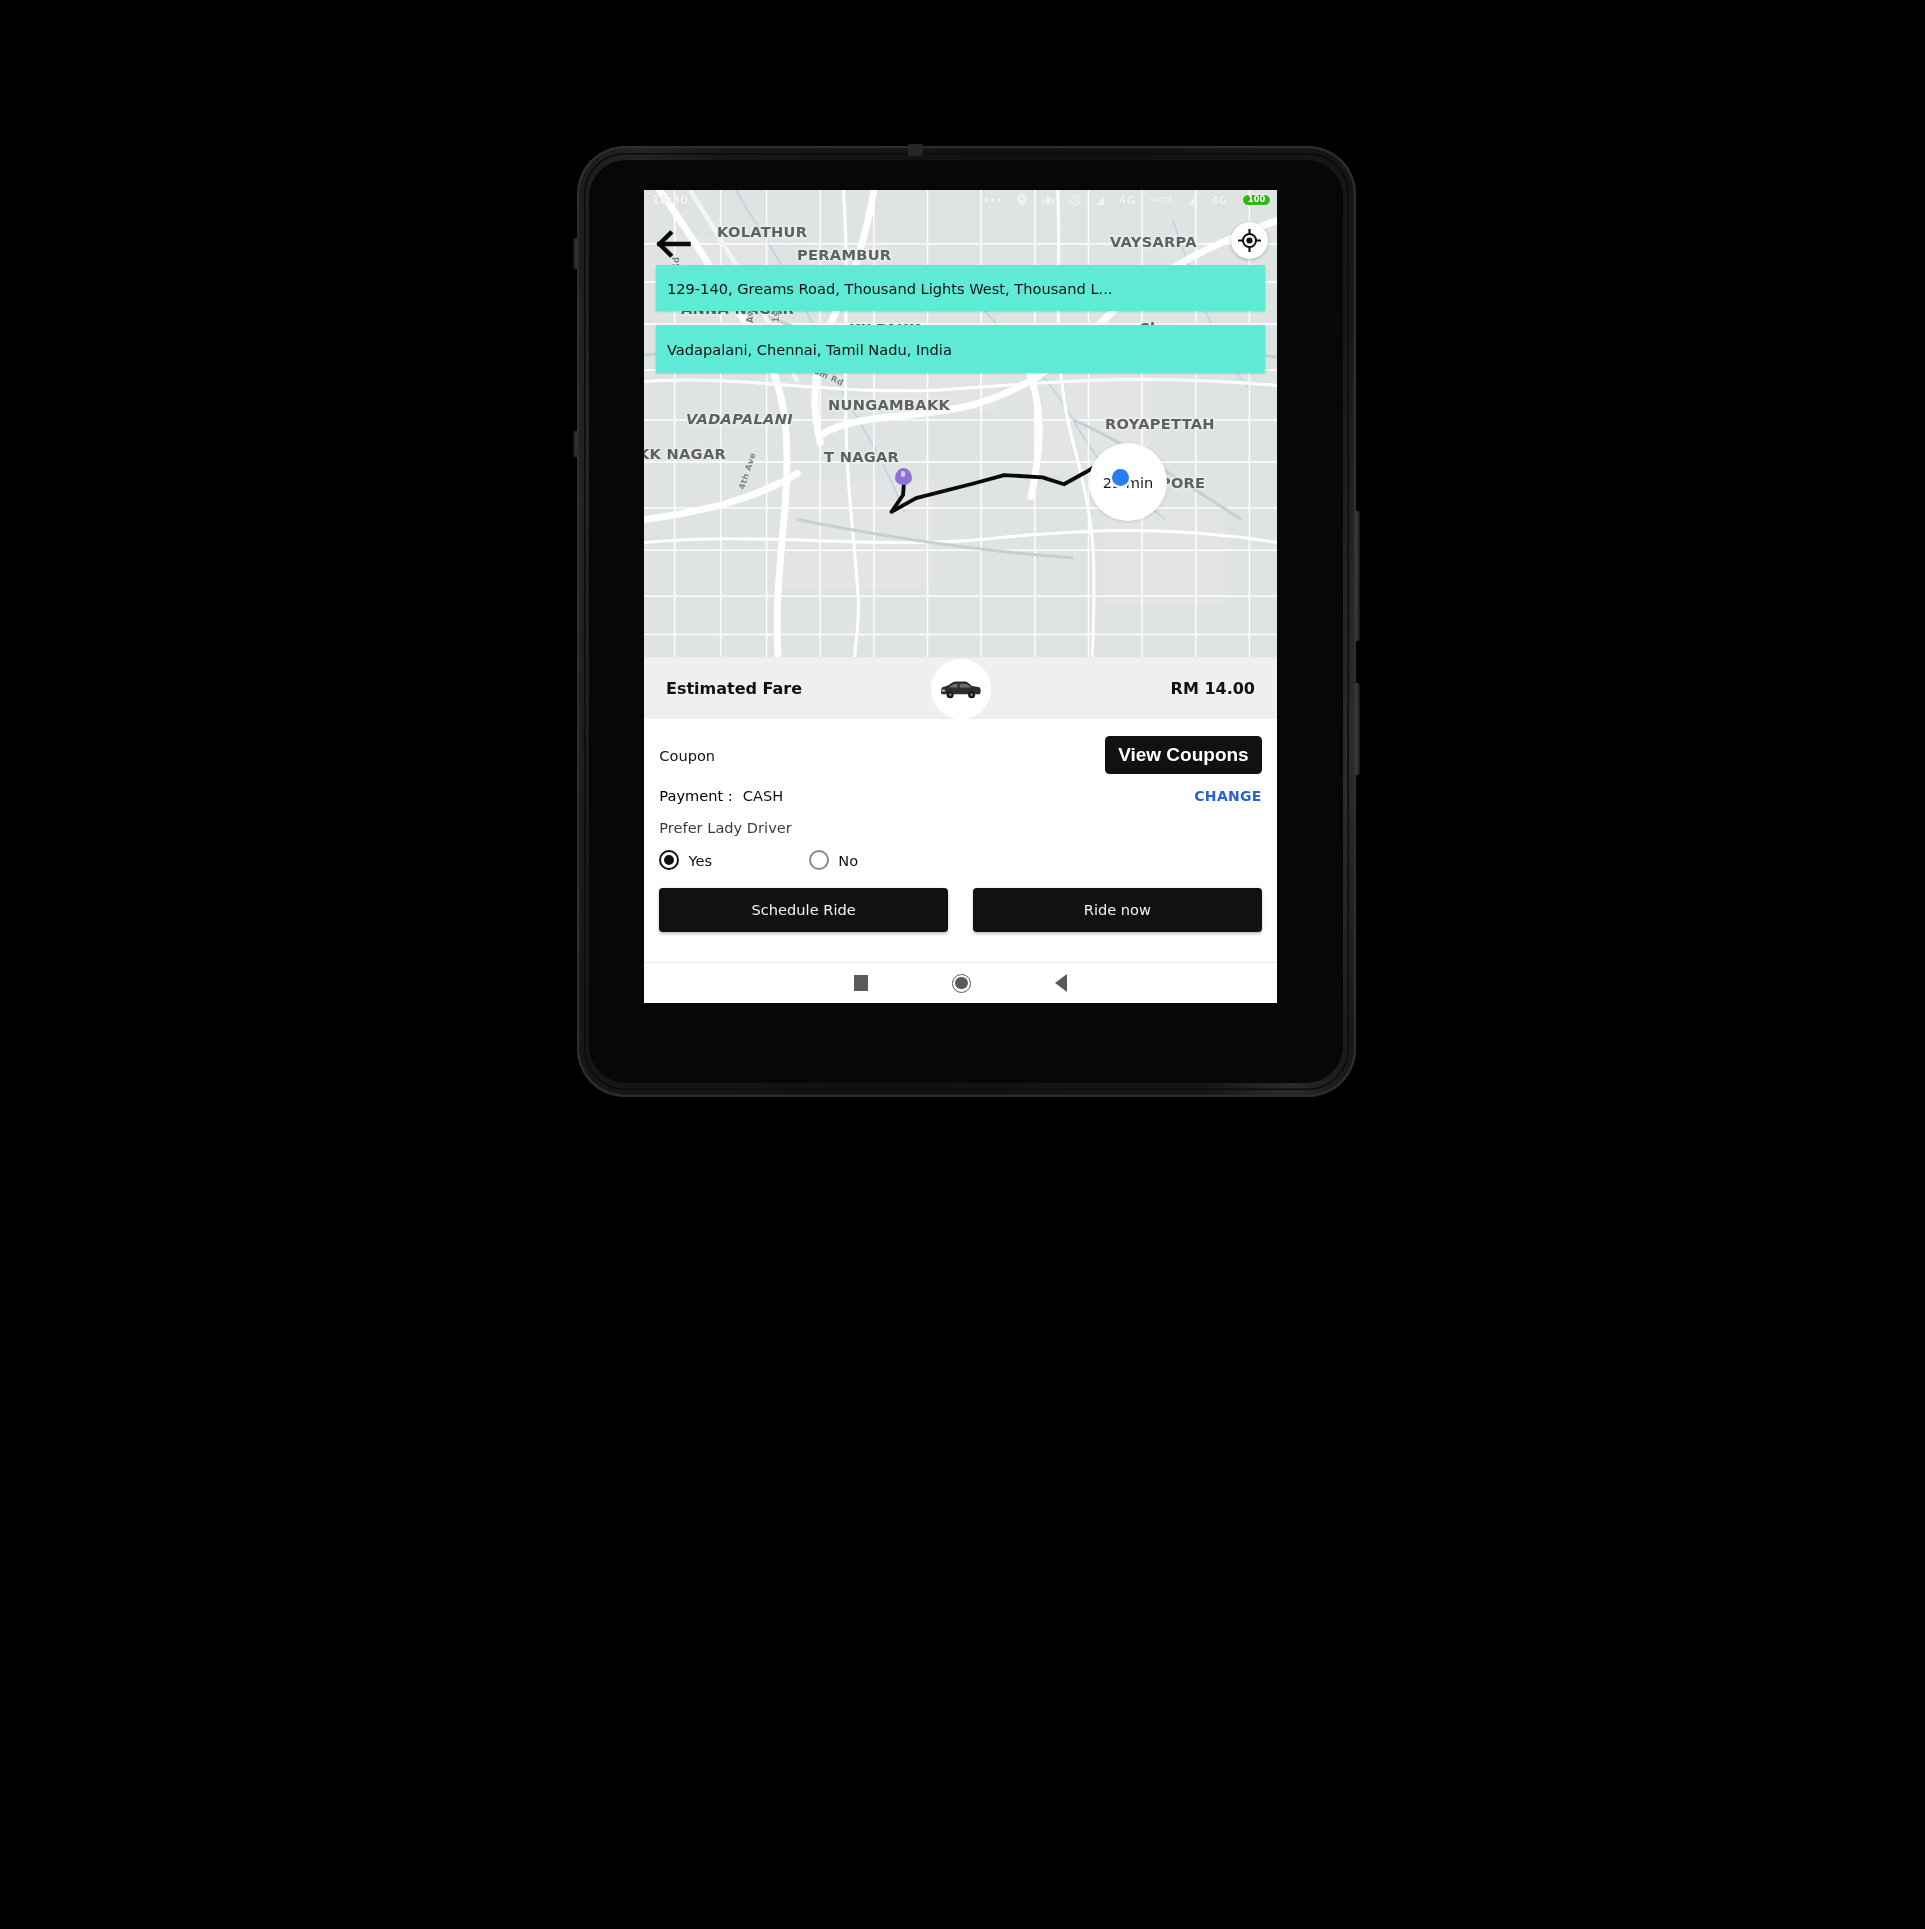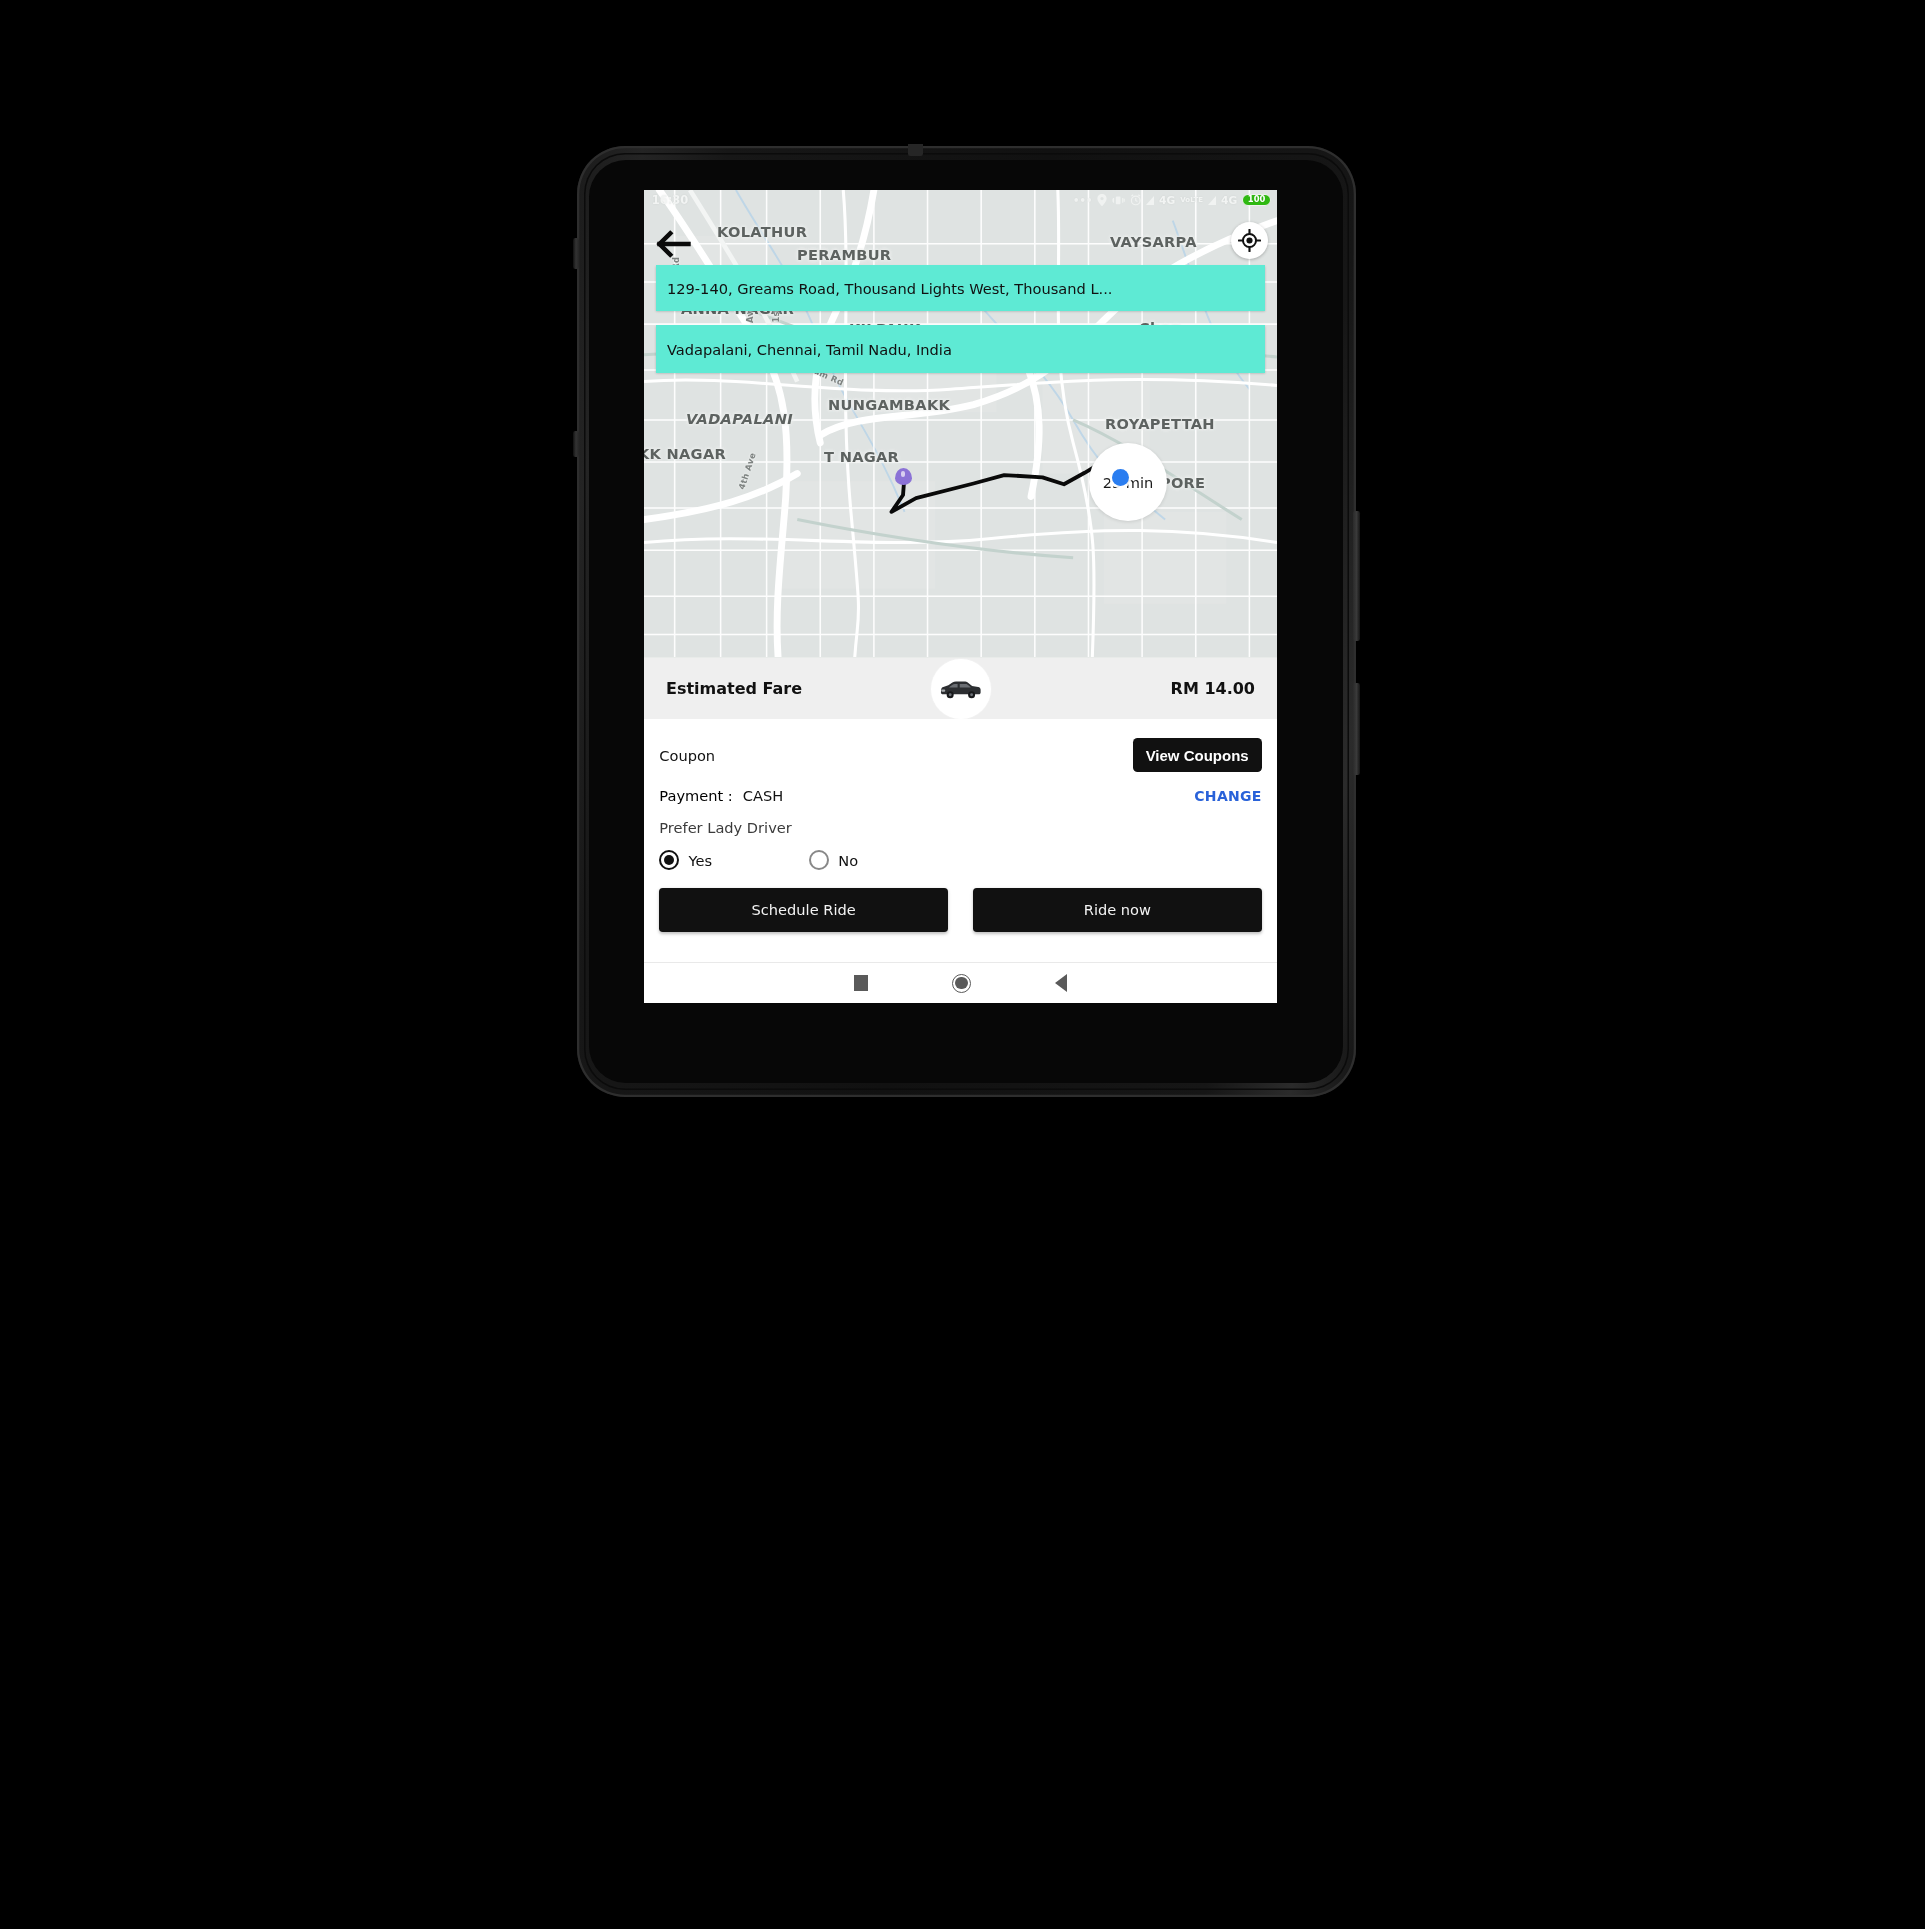--- a/index.html
+++ b/index.html
@@ -90,7 +90,7 @@
 
   .status-bar{
     position:absolute; left:0; top:0; width:633px; height:20px;
-    display:flex; align-items:center; padding:0 6.1px 0 7.7px; gap:5px;
+    display:flex; align-items:center; padding:0 6.1px 0 7.7px; gap:15px;
     color:#f2f4f3; font-size:11.5px; font-weight:600; z-index:6;
     text-shadow:0 0 2.3px rgba(0,0,0,.08);
   }

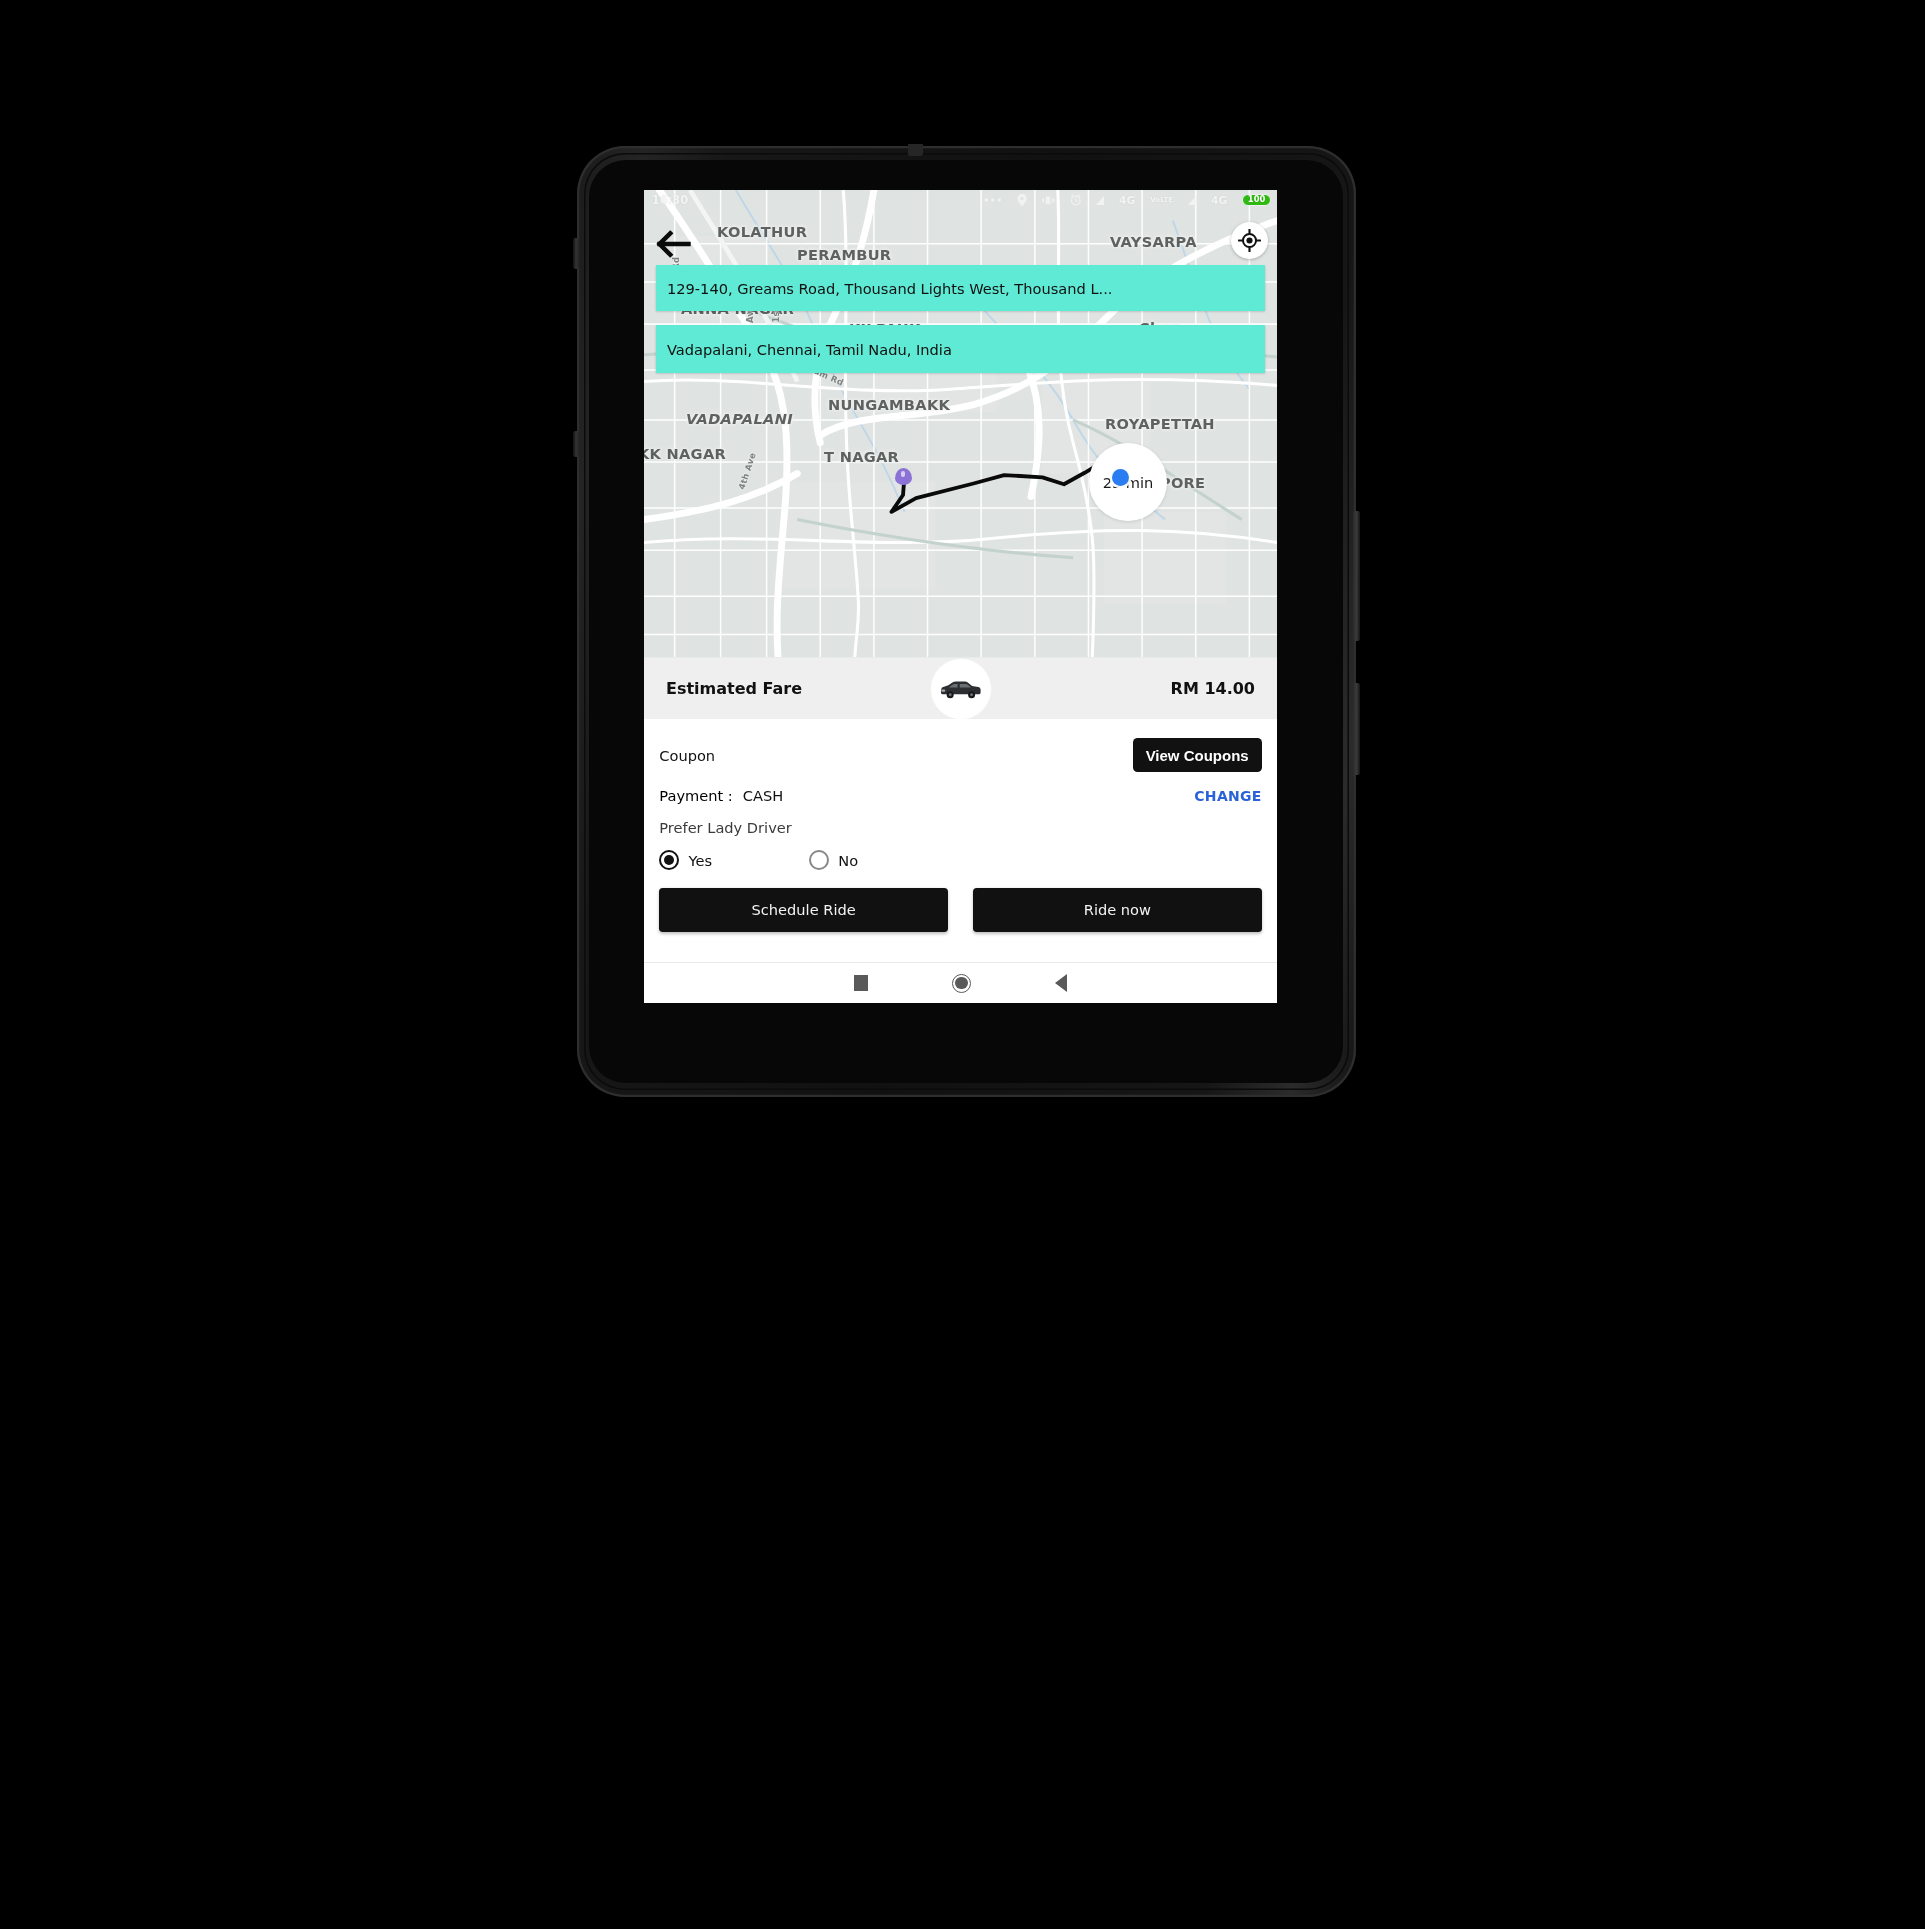--- a/index.html
+++ b/index.html
@@ -165,7 +165,7 @@
   .row-coupon{ height:44px; }
   .coupon-label{ font-size:14.6px; color:#111; }
   .view-coupons{
-    margin-left:auto; background:#111; color:#fff; font-size:15px; font-weight:700;
+    margin-left:auto; background:#111; color:#fff; font-size:19px; font-weight:700;
     border:none; border-radius:4.6px; padding:8.4px 13px; cursor:pointer;
   }
   .row-payment{ height:37px; }

